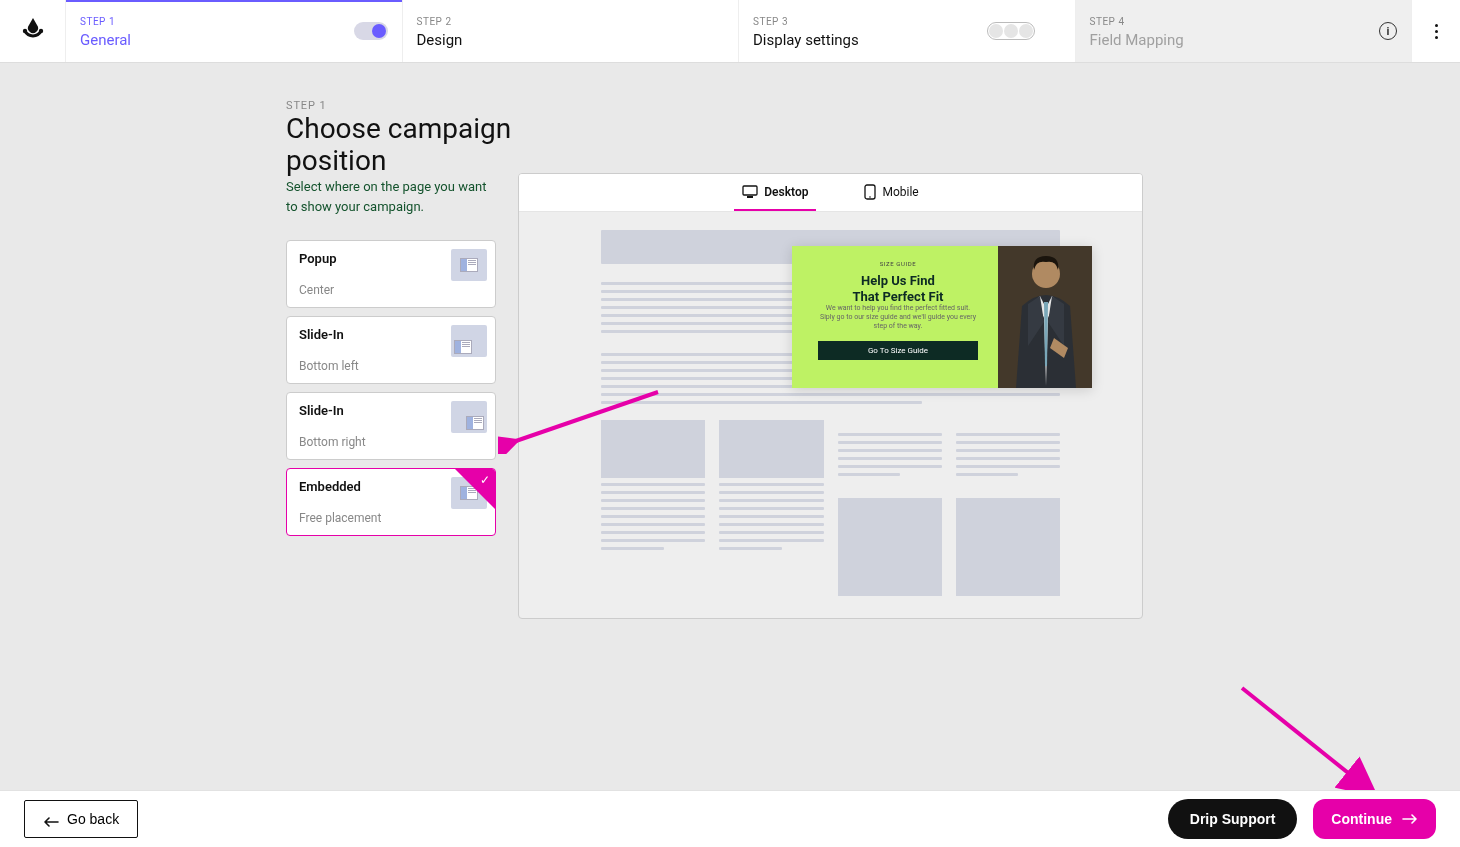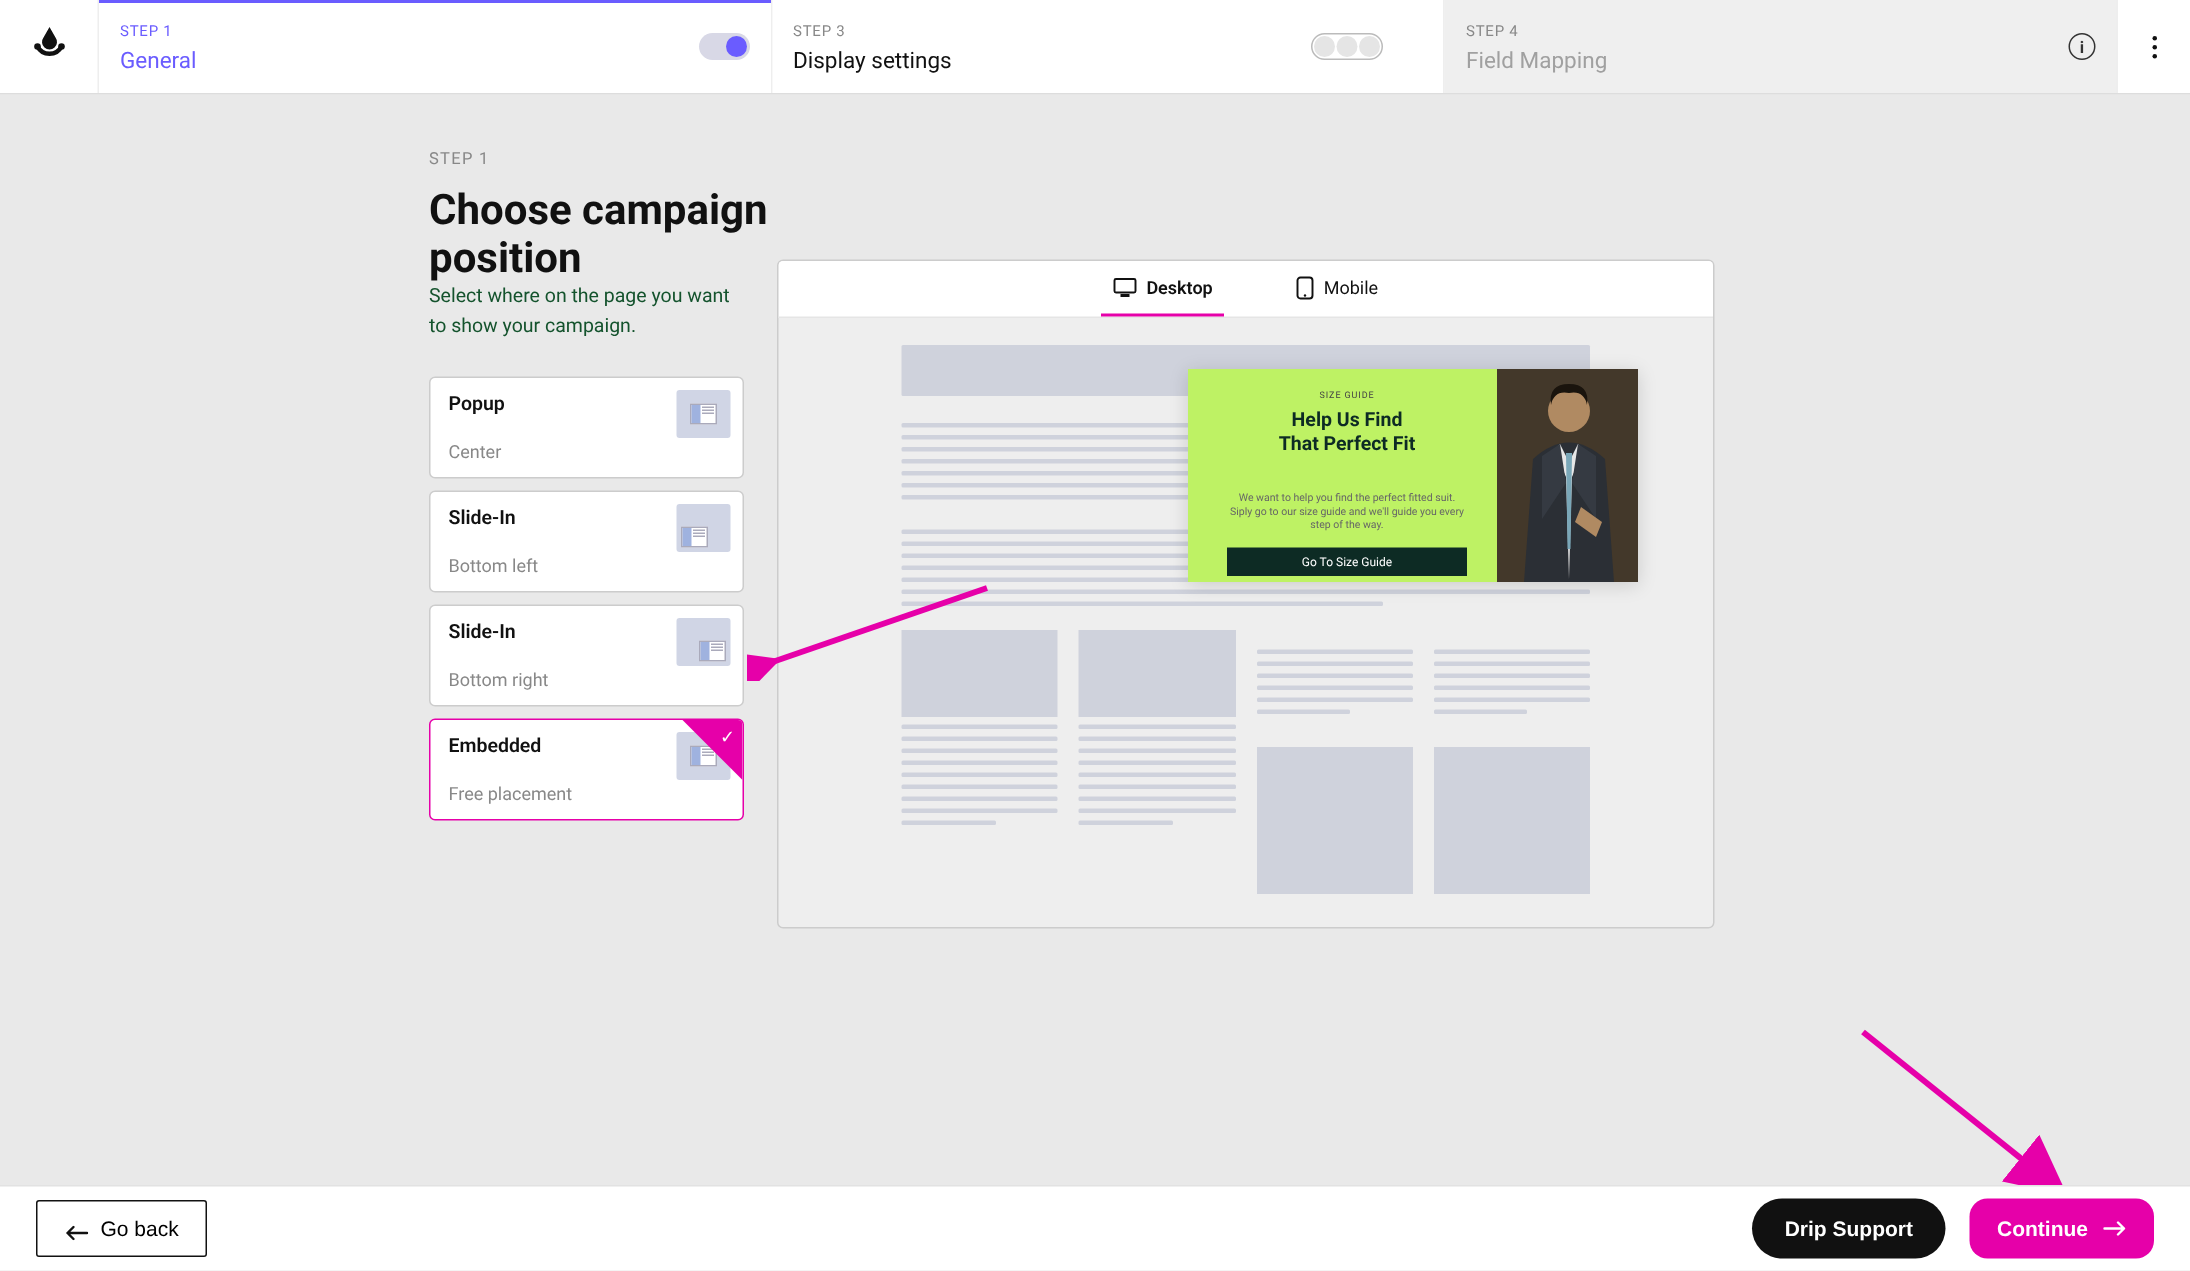--- a/index.html
+++ b/index.html
@@ -103,6 +103,10 @@
       </div>
   </div>
   <div class="step">
+    <span class="step-label">STEP 2</span>
+    <span class="step-title">Design</span>
+  </div>
+  <div class="step">
     <span class="step-label">STEP 3</span>
     <span class="step-title">Display settings</span>
     <div class="triple-pill">

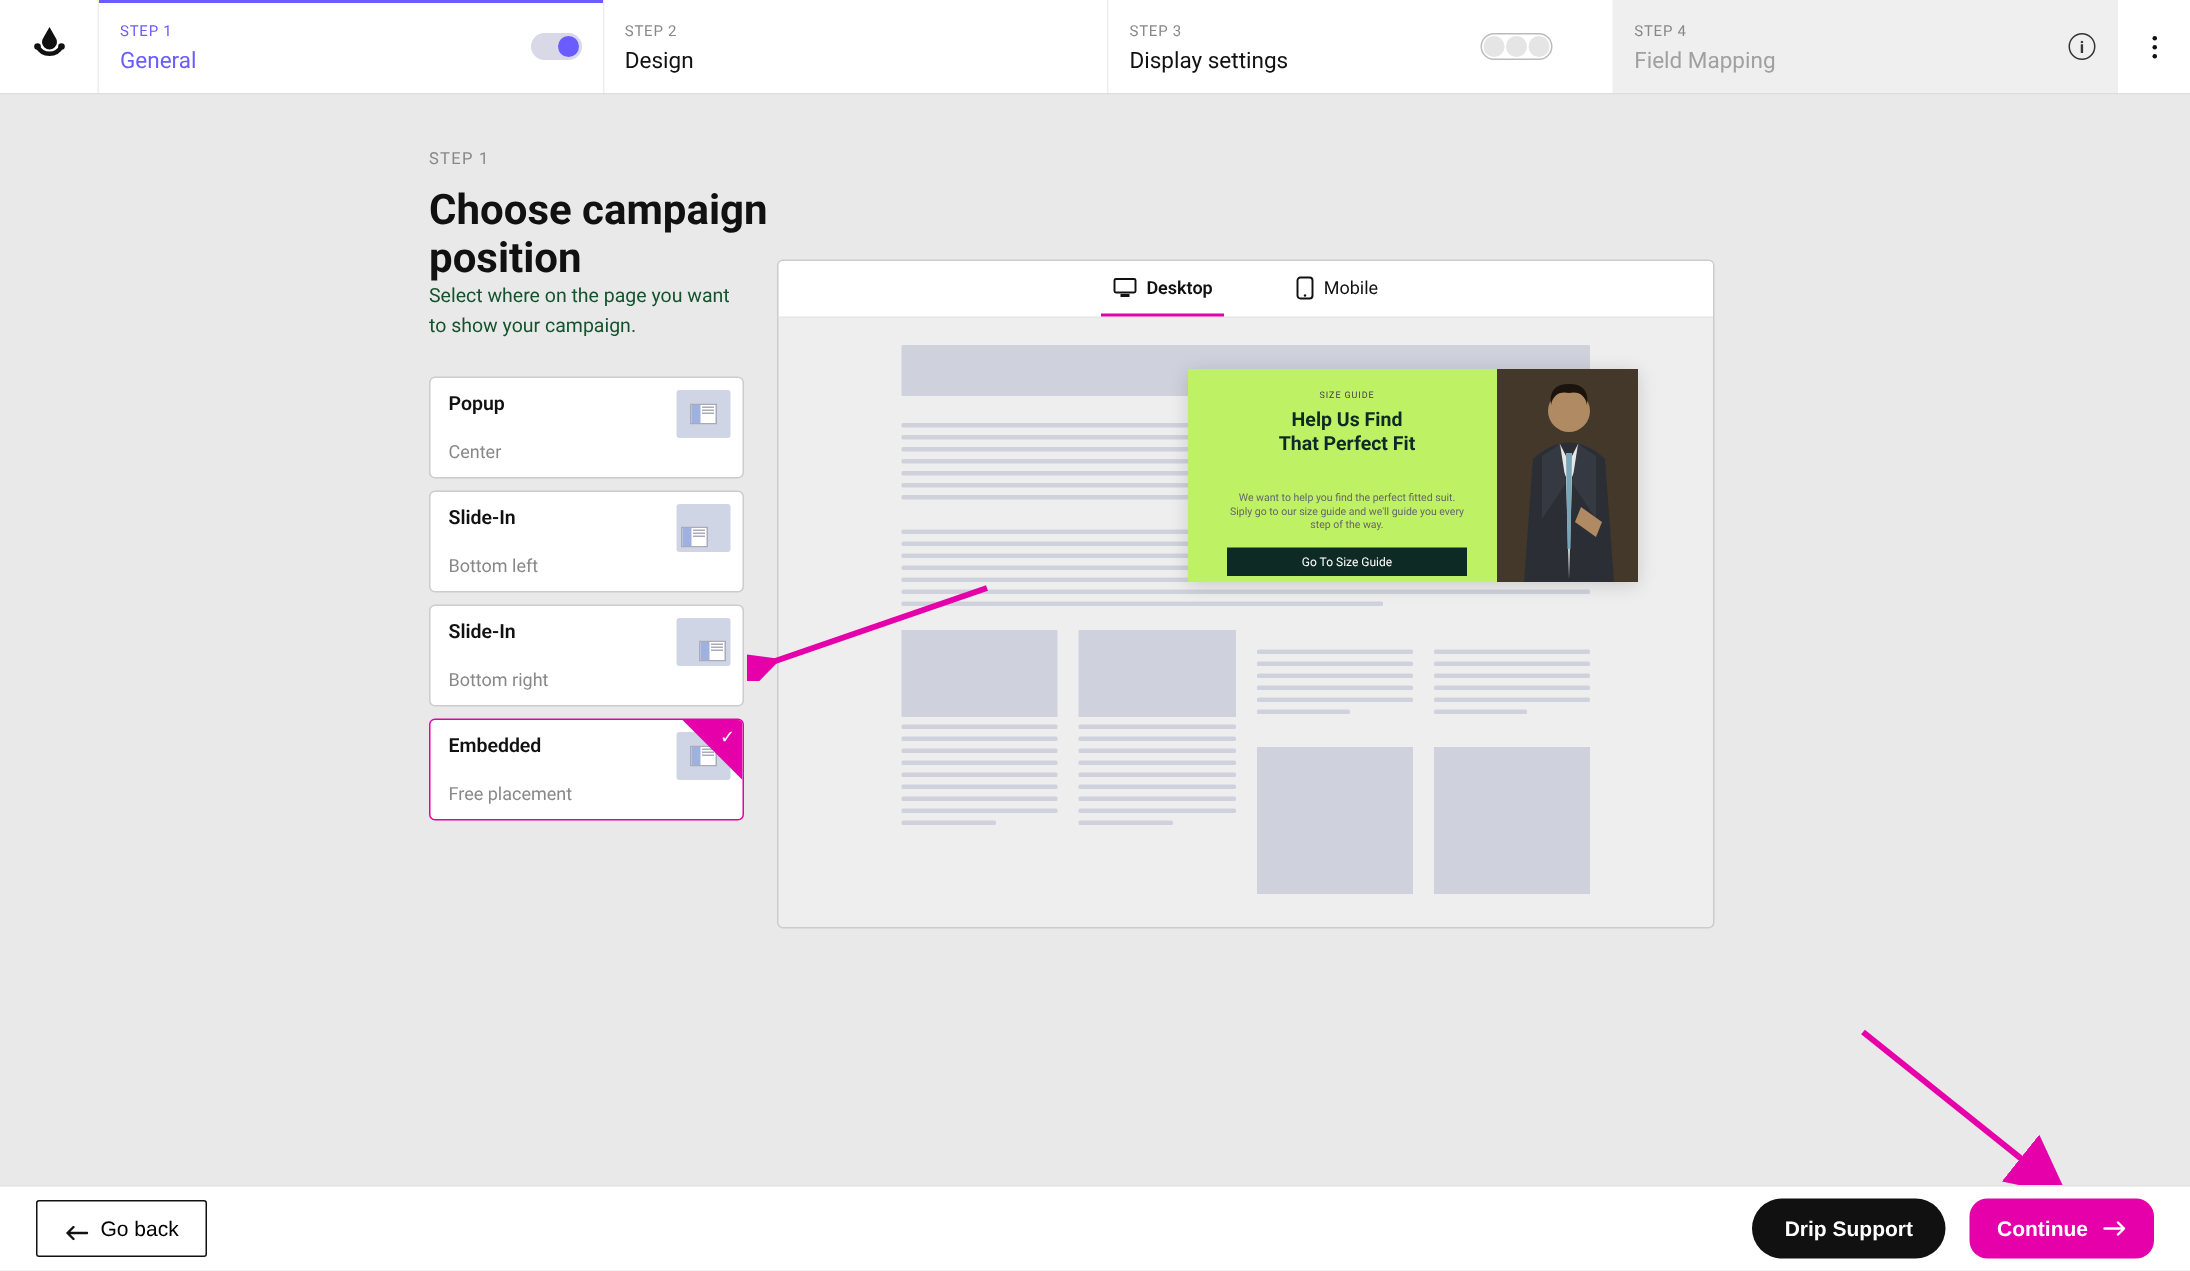--- a/index.html
+++ b/index.html
@@ -29,7 +29,7 @@
   
   .main { position:absolute; top:63px; left:0; right:0; bottom:57px; background:#e9e9e9; padding:36px 0 0 286px; }
   .step-sub { font-size:11px; letter-spacing:0.08em; color:#888; text-transform:uppercase; }
-  .page-title { font-size:28px; font-weight:700; color:#111; margin-top:12px; line-height:1.15; max-width:260px; }
+  .page-title { font-size:28px; font-weight:400; color:#111; margin-top:1px; line-height:1.15; max-width:260px; }
   .page-desc { font-size:13px; color:#14532d; margin-top:0; max-width:210px; line-height:1.5; }
   
   .options { margin-top:24px; display:flex; flex-direction:column; gap:8px; width:210px; }

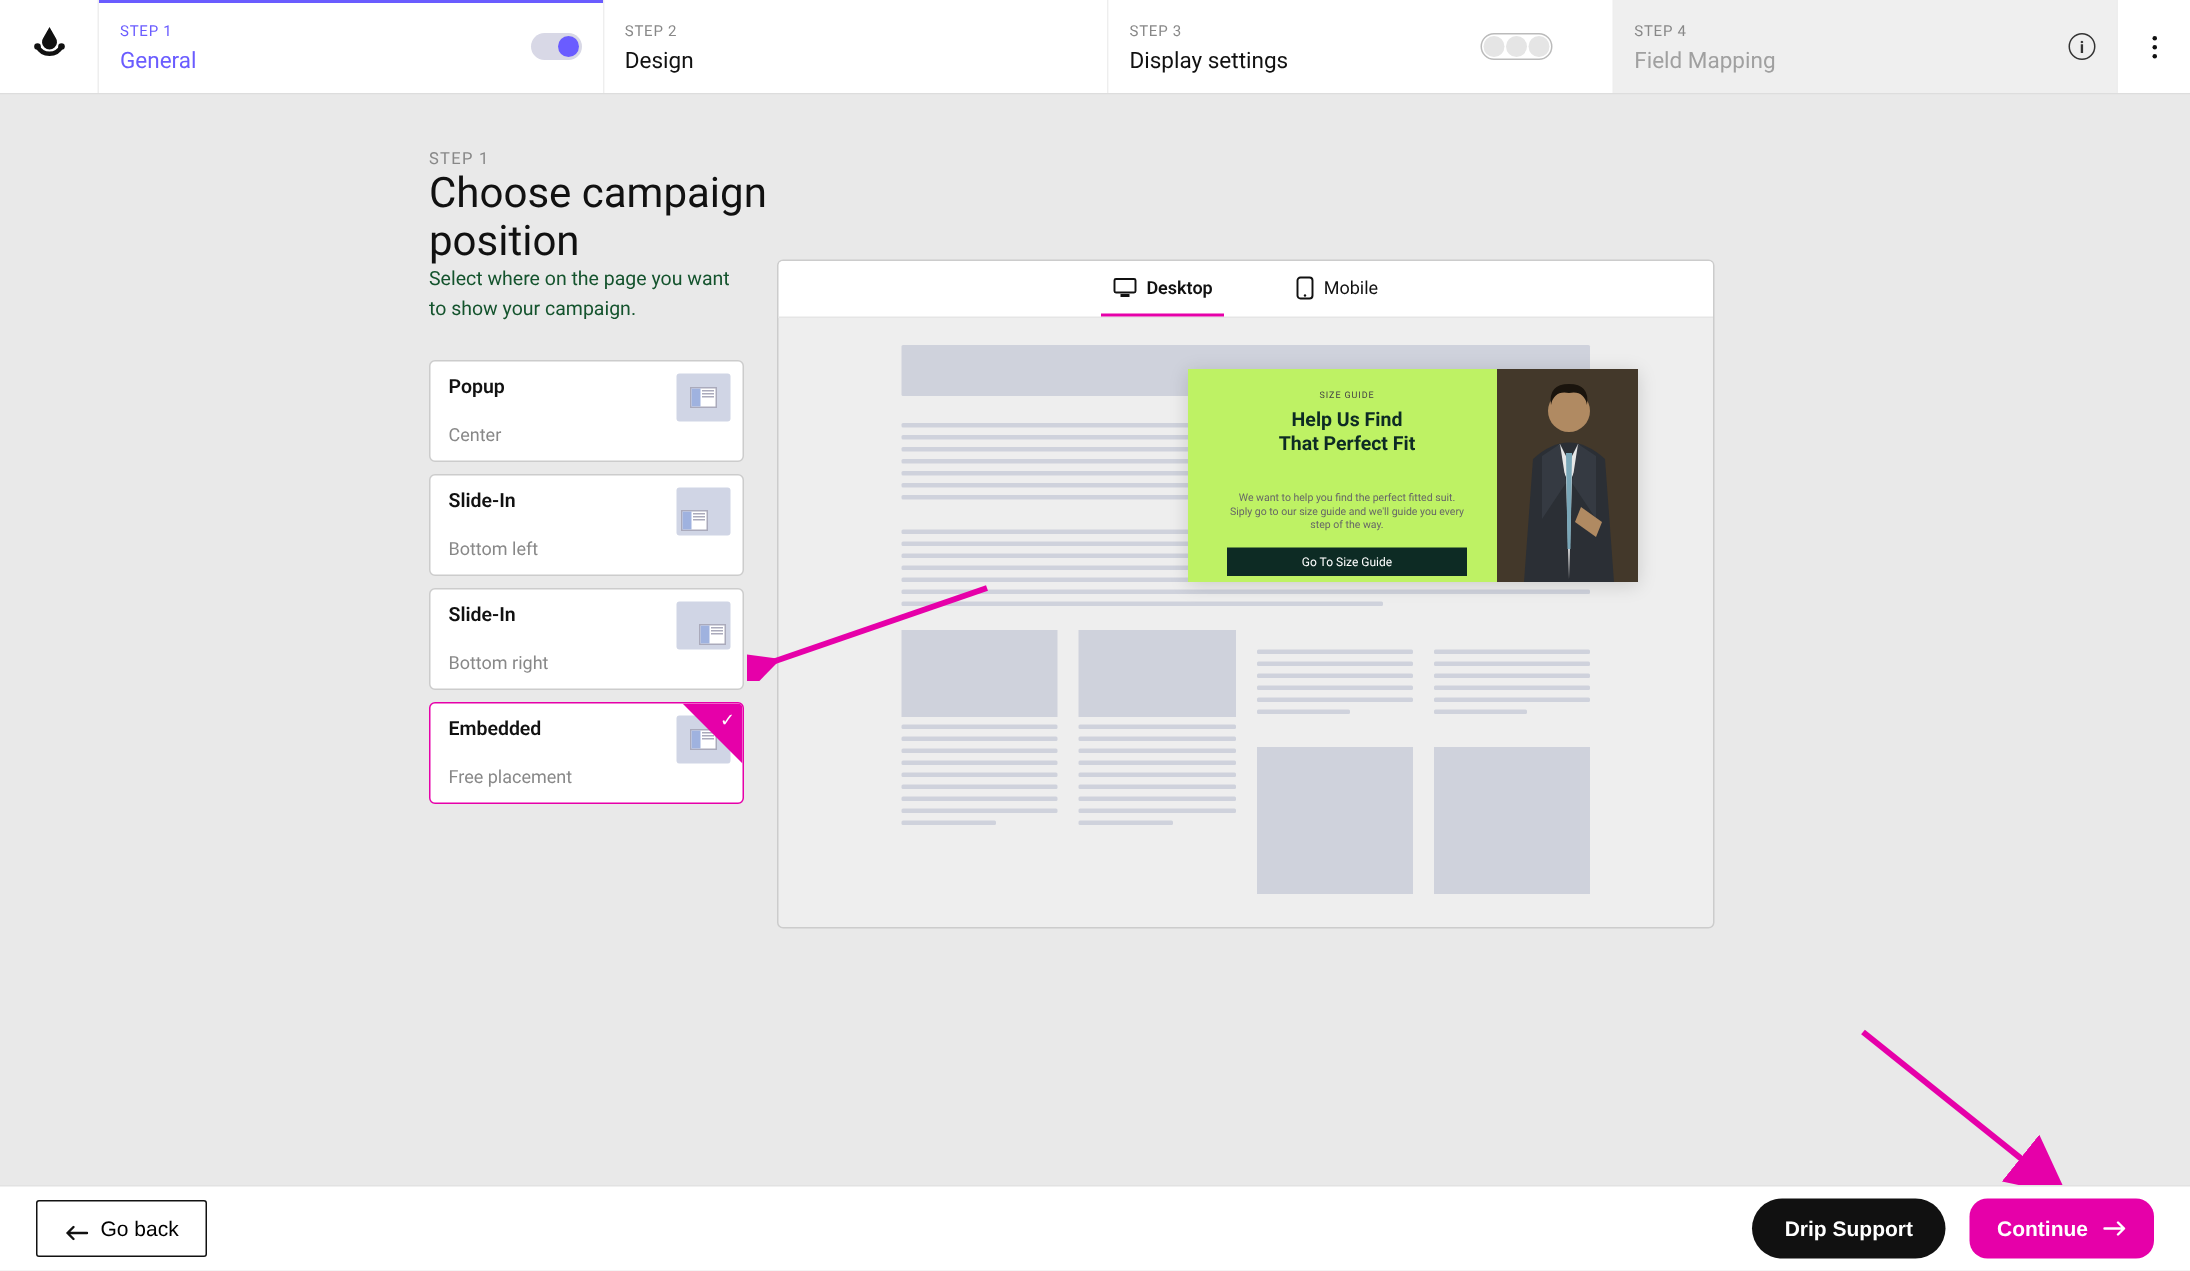--- a/index.html
+++ b/index.html
@@ -67,7 +67,7 @@
   .promo-text { flex:1; padding:14px 10px 12px 16px; text-align:center; display:flex; flex-direction:column; align-items:center; }
   .promo-eyebrow { font-size:6px; letter-spacing:0.1em; color:#444; }
   .promo-head { font-size:13px; font-weight:700; color:#0d2b24; margin-top:6px; line-height:1.2; }
-  .promo-body { font-size:7px; color:#666; margin-top:24px; line-height:1.3; max-width:160px; }
+  .promo-body { font-size:7px; color:#666; margin-top:0; line-height:1.3; max-width:160px; }
   .promo-btn { margin-top:10px; font-size:8px; color:#fff; background:#0d2b24; padding:5px 22px; width:160px; }
   .promo-img { width:94px; background:linear-gradient(135deg,#3a2f22 0%, #6b5a3e 100%); position:relative; }
   .suit-svg { position:absolute; inset:0; }

